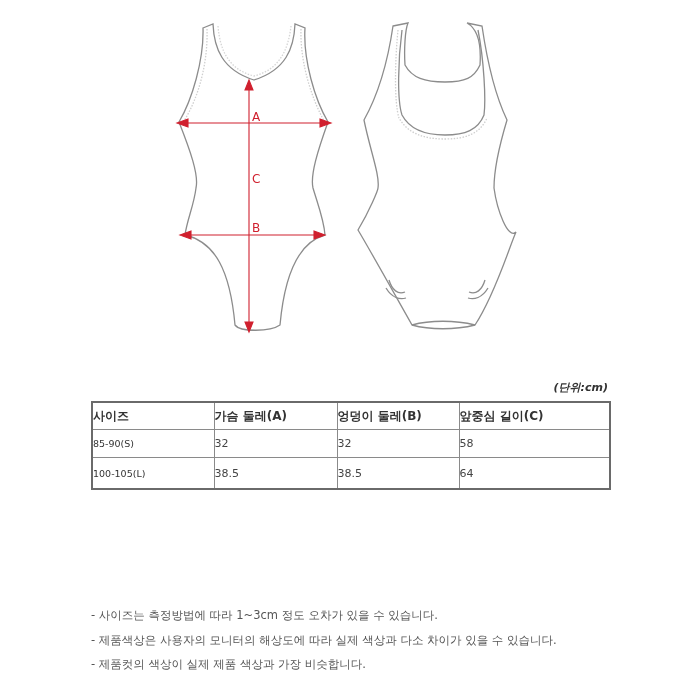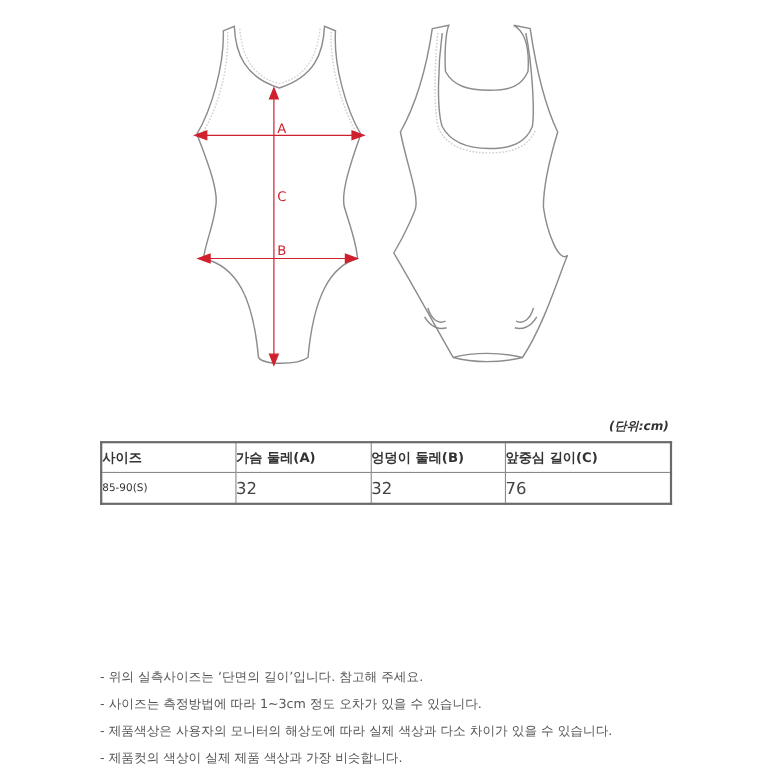--- a/index.html
+++ b/index.html
@@ -11,7 +11,7 @@
                border:2px solid #6a6a6a; table-layout:fixed; }
   table.size th, table.size td { border:1px solid #8a8a8a; text-align:left; padding:0; }
   table.size th { height:26px; font-size:12px; font-weight:bold; color:#333; }
-  table.size td { font-size:15px; color:#444; }
+  table.size td { font-size:11px; color:#444; }
   table.size td.sz { font-size:9.5px; font-weight:normal; color:#333; }
   table.size tr.r1 td { height:27px; }
   table.size tr.r2 td { height:28px; }

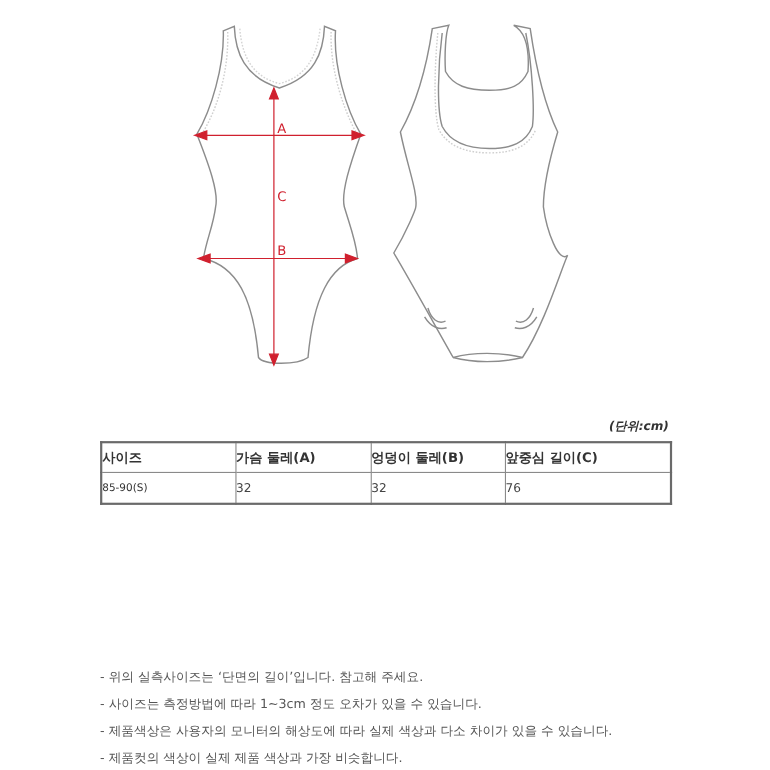--- a/index.html
+++ b/index.html
@@ -99,7 +99,7 @@
       <td class="sz">85-90(S)</td>
       <td>32</td>
       <td>32</td>
-      <td>76</td>
+      <td>58</td>
     </tr>
   </tbody>
 </table>

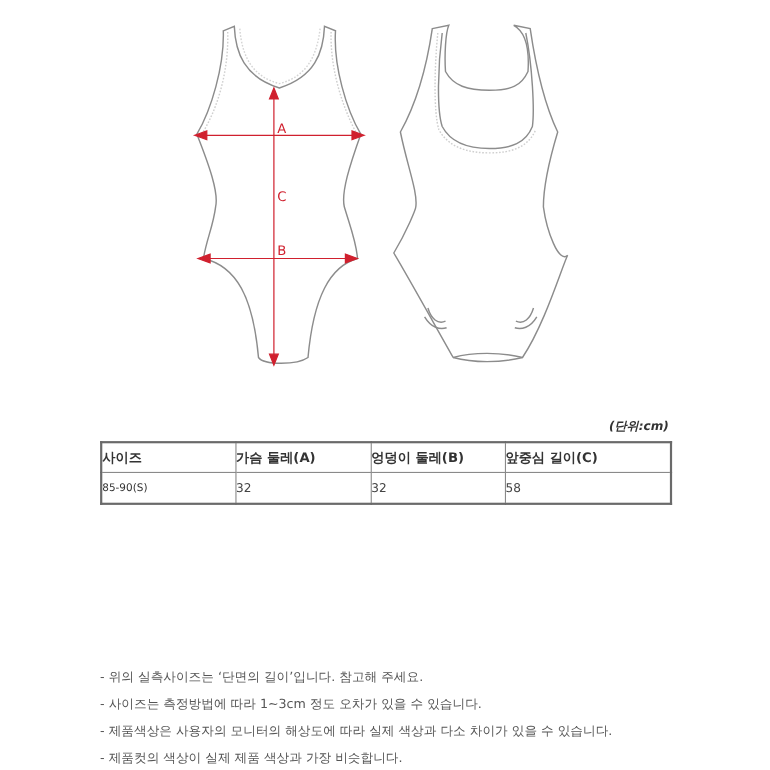--- a/index.html
+++ b/index.html
@@ -101,6 +101,12 @@
       <td>32</td>
       <td>58</td>
     </tr>
+    <tr class="r4">
+      <td class="sz">100-105(L)</td>
+      <td>38.5</td>
+      <td>38.5</td>
+      <td>64</td>
+    </tr>
   </tbody>
 </table>
 

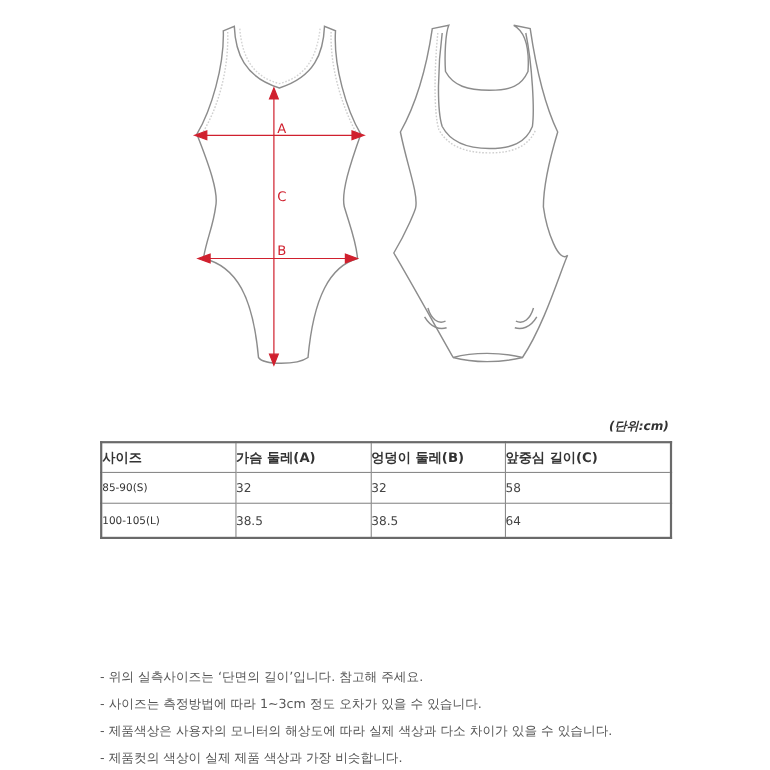--- a/index.html
+++ b/index.html
@@ -111,7 +111,6 @@
 </table>
 
 <ul class="notes">
-  <li>- 위의 실측사이즈는 ‘단면의 길이’입니다. 참고해 주세요.</li>
   <li>- 사이즈는 측정방법에 따라 1~3cm 정도 오차가 있을 수 있습니다.</li>
   <li>- 제품색상은 사용자의 모니터의 해상도에 따라 실제 색상과 다소 차이가 있을 수 있습니다.</li>
   <li>- 제품컷의 색상이 실제 제품 색상과 가장 비슷합니다.</li>

